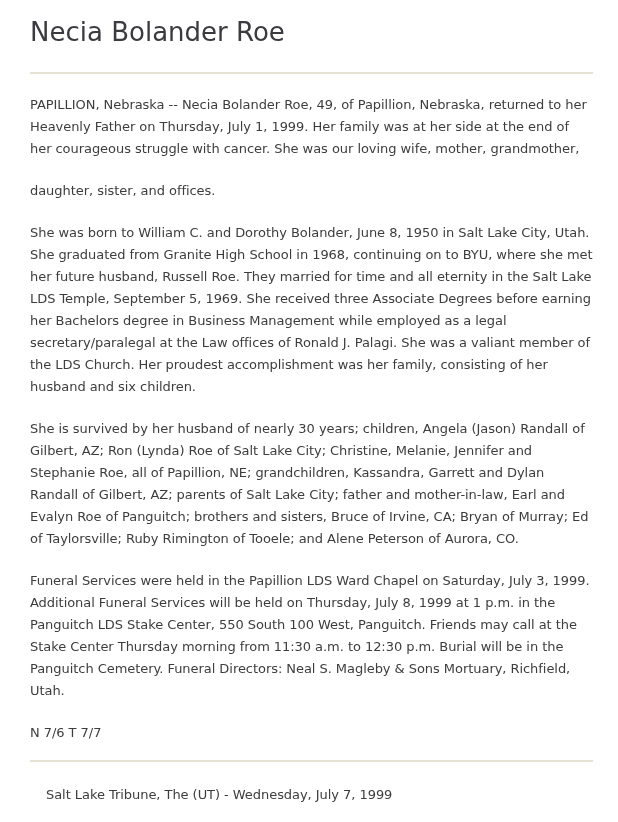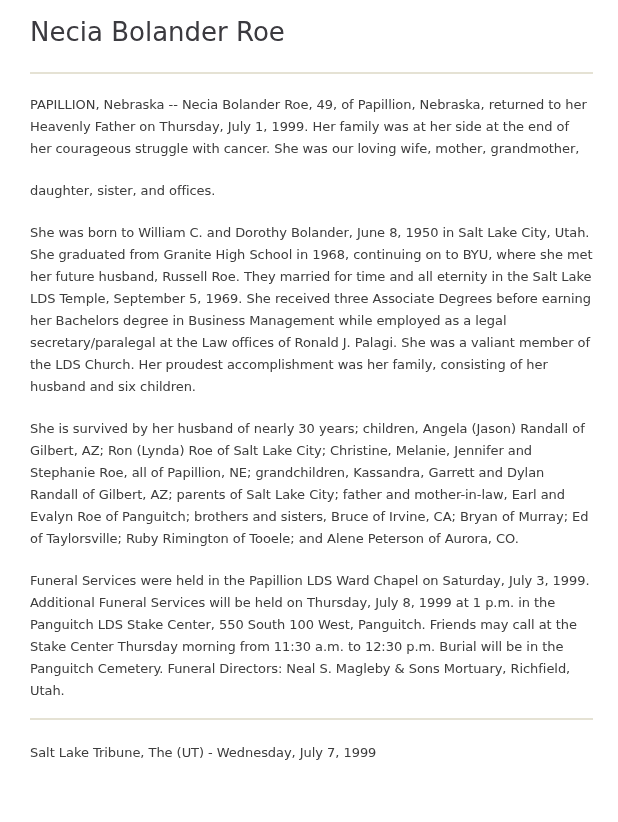--- a/index.html
+++ b/index.html
@@ -68,6 +68,7 @@
     <p>She was born to William C. and Dorothy Bolander, June 8, 1950 in Salt Lake City, Utah. She graduated from Granite High School in 1968, continuing on to BYU, where she met her future husband, Russell Roe. They married for time and all eternity in the Salt Lake LDS Temple, September 5, 1969. She received three Associate Degrees before earning her Bachelors degree in Business Management while employed as a legal secretary/paralegal at the Law offices of Ronald J. Palagi. She was a valiant member of the LDS Church. Her proudest accomplishment was her family, consisting of her husband and six children.</p>
     <p>She is survived by her husband of nearly 30 years; children, Angela (Jason) Randall of Gilbert, AZ; Ron (Lynda) Roe of Salt Lake City; Christine, Melanie, Jennifer and Stephanie Roe, all of Papillion, NE; grandchildren, Kassandra, Garrett and Dylan Randall of Gilbert, AZ; parents of Salt Lake City; father and mother-in-law, Earl and Evalyn Roe of Panguitch; brothers and sisters, Bruce of Irvine, CA; Bryan of Murray; Ed of Taylorsville; Ruby Rimington of Tooele; and Alene Peterson of Aurora, CO.</p>
     <p>Funeral Services were held in the Papillion LDS Ward Chapel on Saturday, July 3, 1999. Additional Funeral Services will be held on Thursday, July 8, 1999 at 1 p.m. in the Panguitch LDS Stake Center, 550 South 100 West, Panguitch. Friends may call at the Stake Center Thursday morning from 11:30 a.m. to 12:30 p.m. Burial will be in the Panguitch Cemetery. Funeral Directors: Neal S. Magleby &amp; Sons Mortuary, Richfield, Utah.</p>
+    <p>N 7/6 T 7/7</p>
   </div>
 
   <hr class="divider footer-rule">

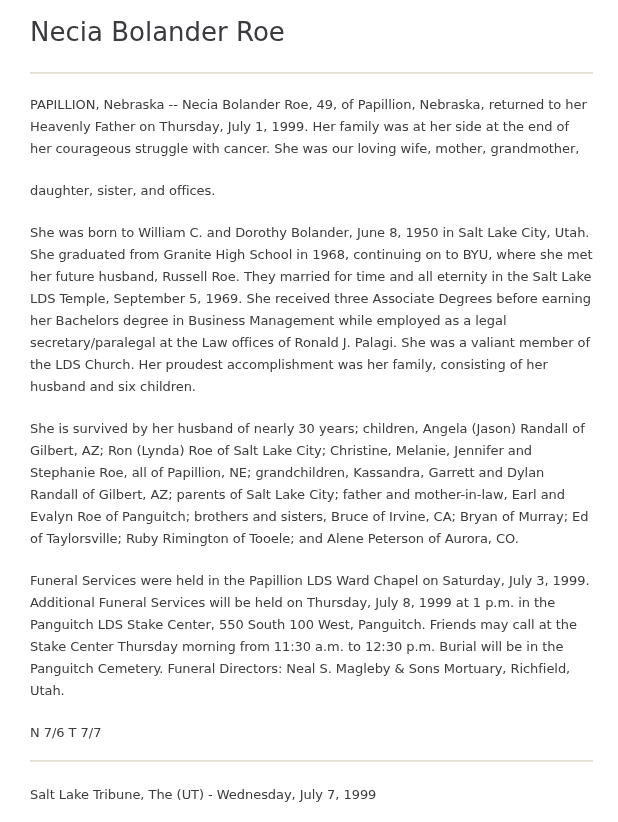--- a/index.html
+++ b/index.html
@@ -50,7 +50,7 @@
     margin-bottom: 0;
   }
   .footer p {
-    margin: 0;
+    margin: 16px;
   }
 </style>
 </head>

